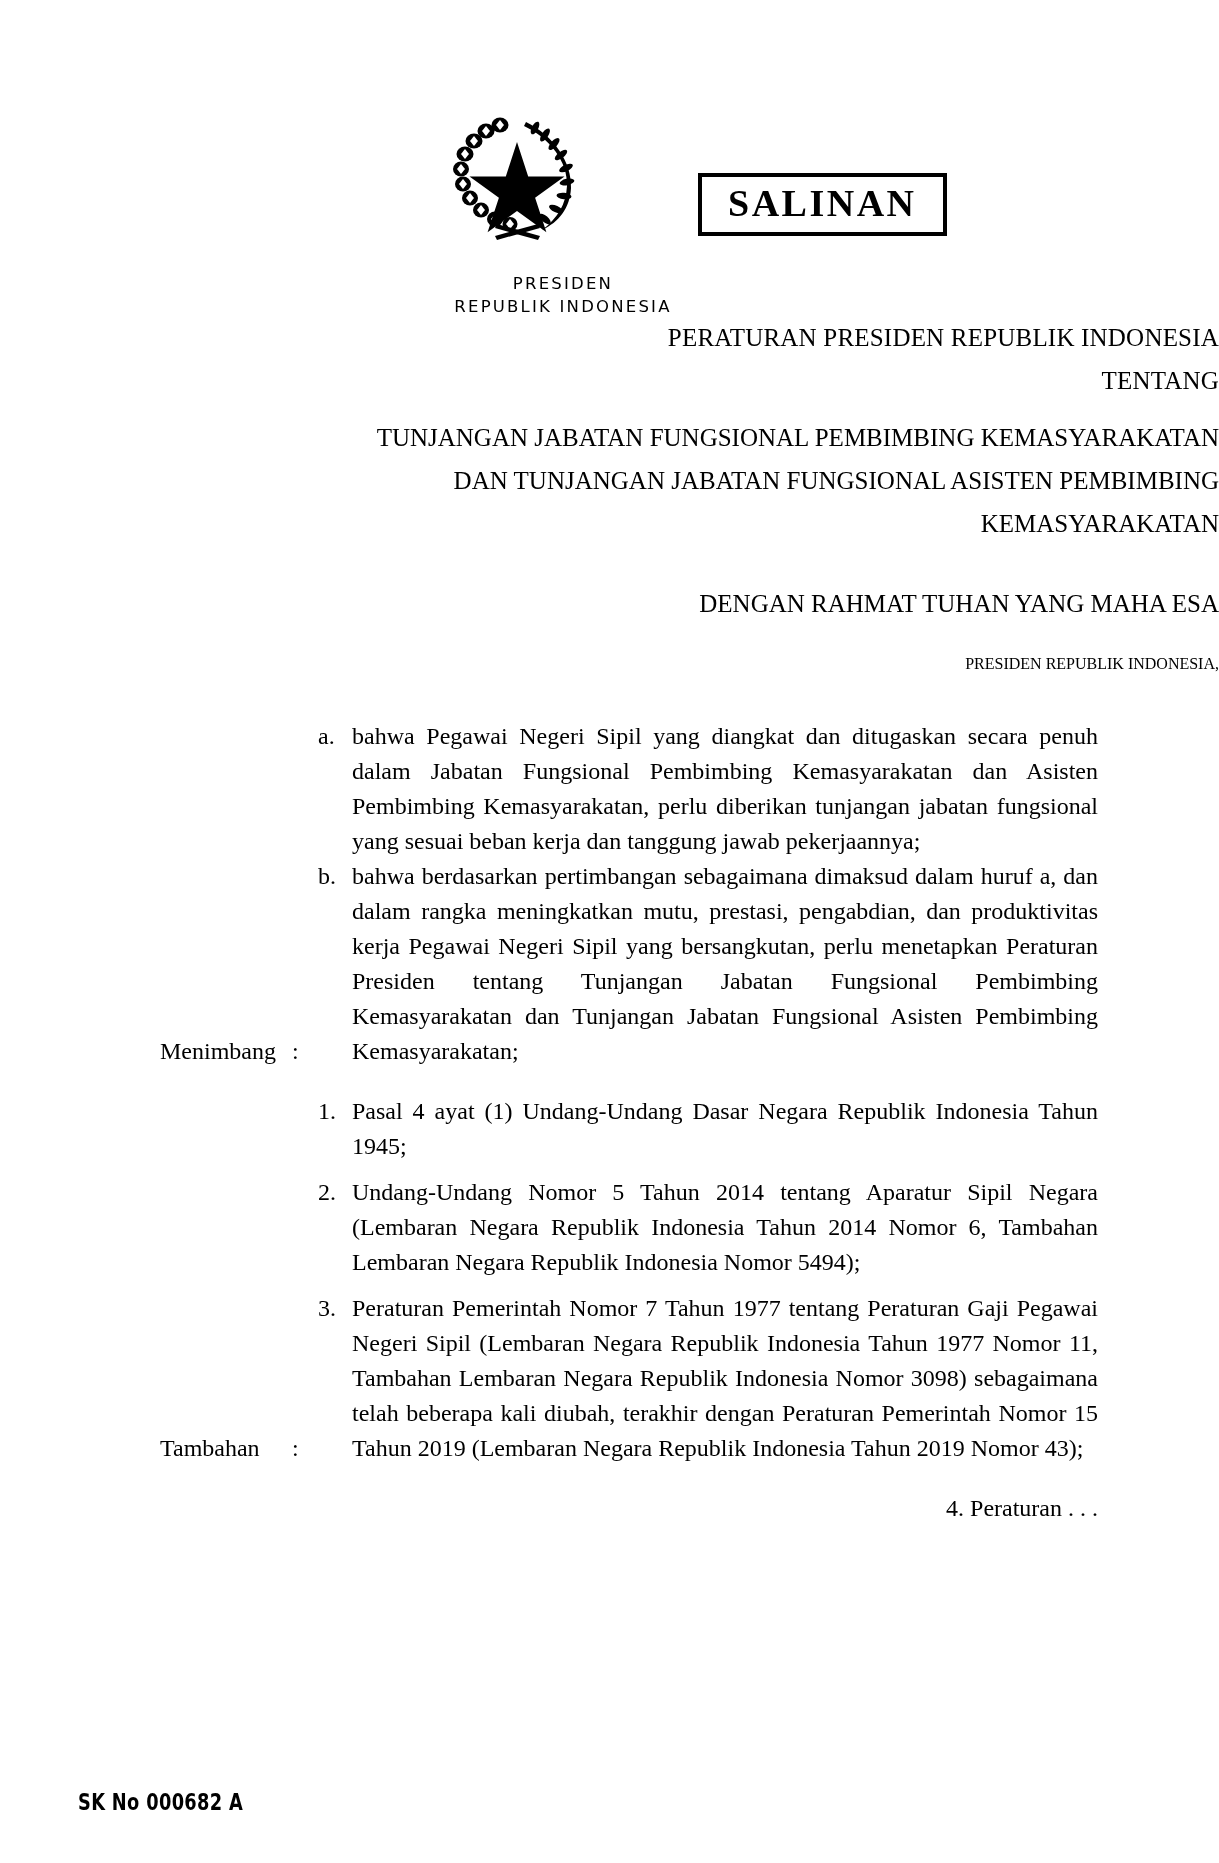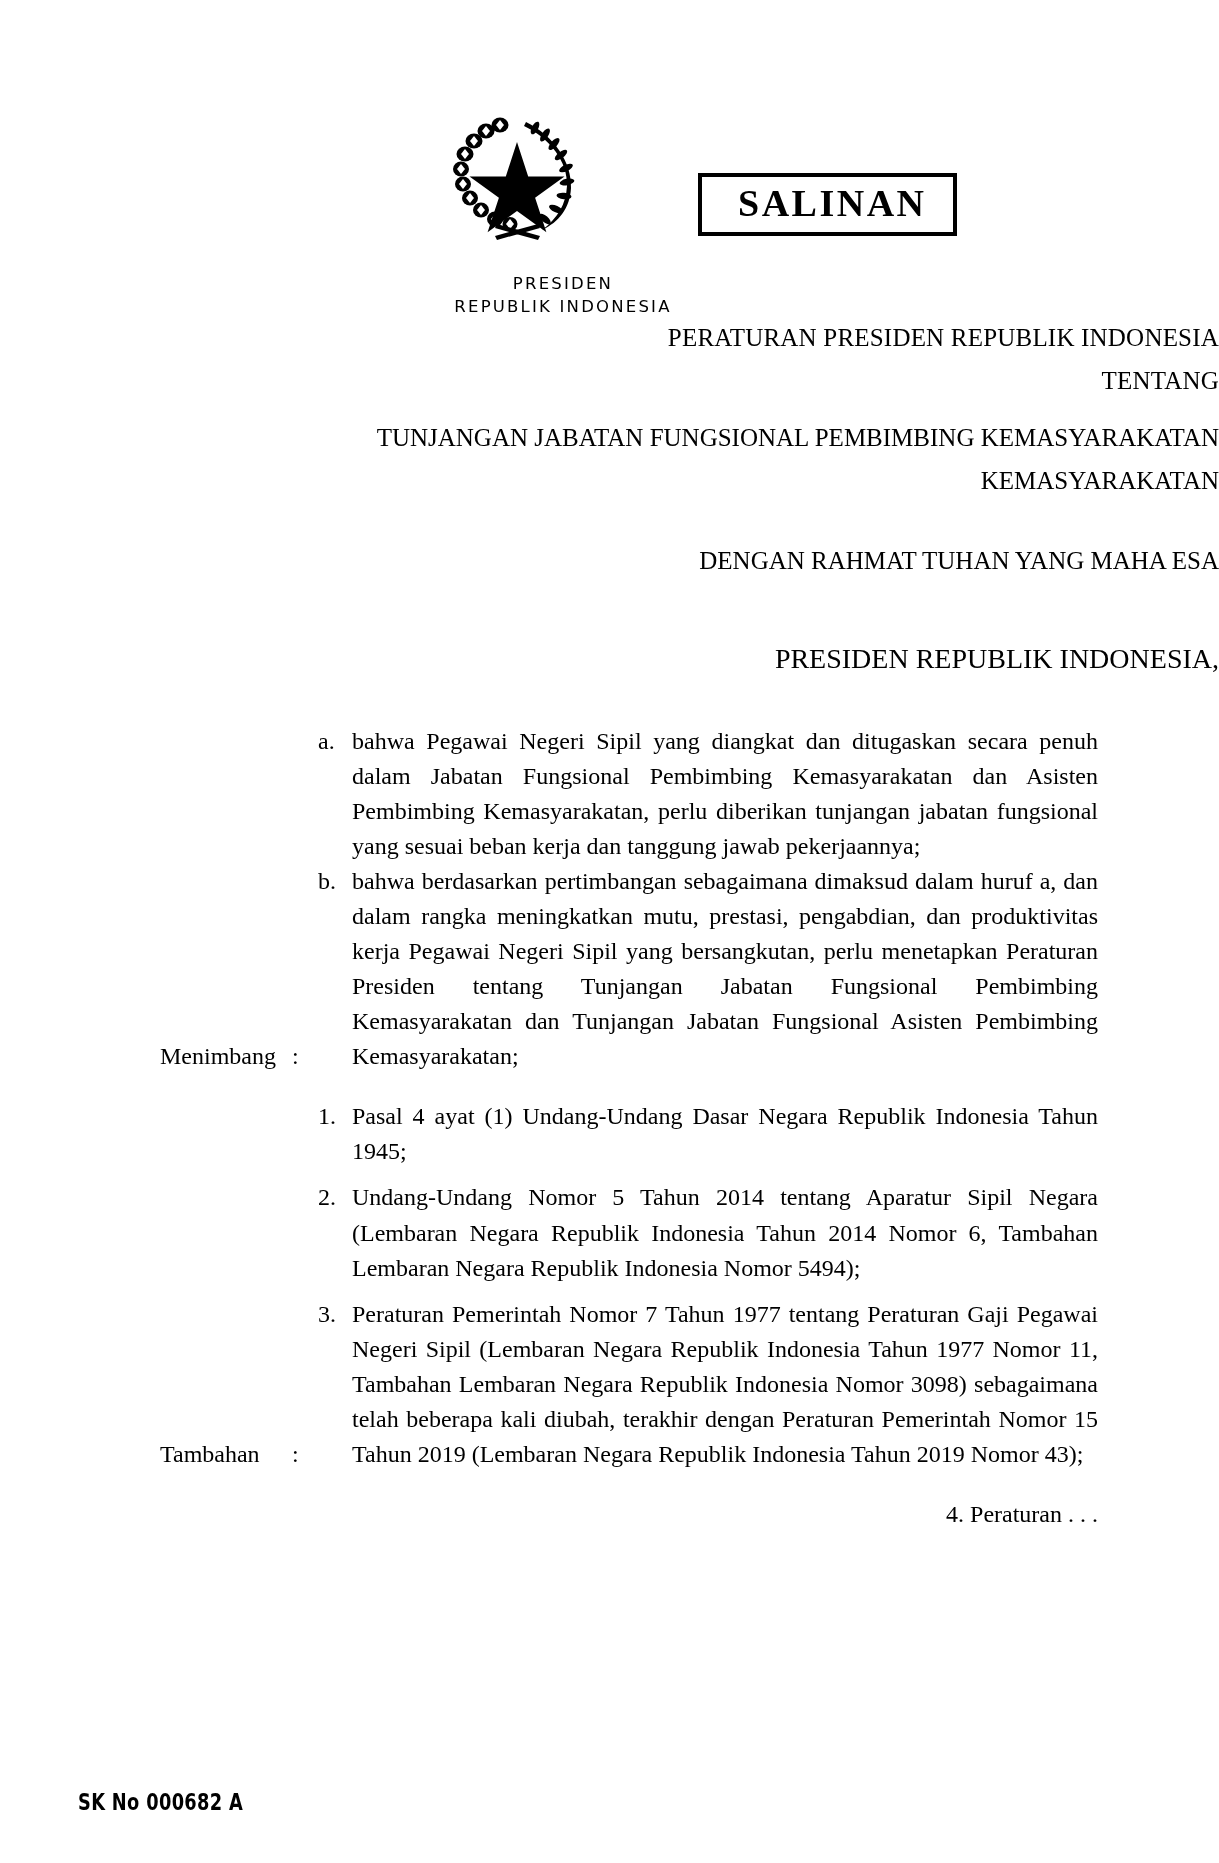--- a/index.html
+++ b/index.html
@@ -43,7 +43,7 @@
     left: 698px;
     top: 173px;
     border: 4px solid #000;
-    padding: 7px 26px 10px 36px;
+    padding: 7px 26px 10px 26px;
     background: #fff;
   }
   .salinan-text {

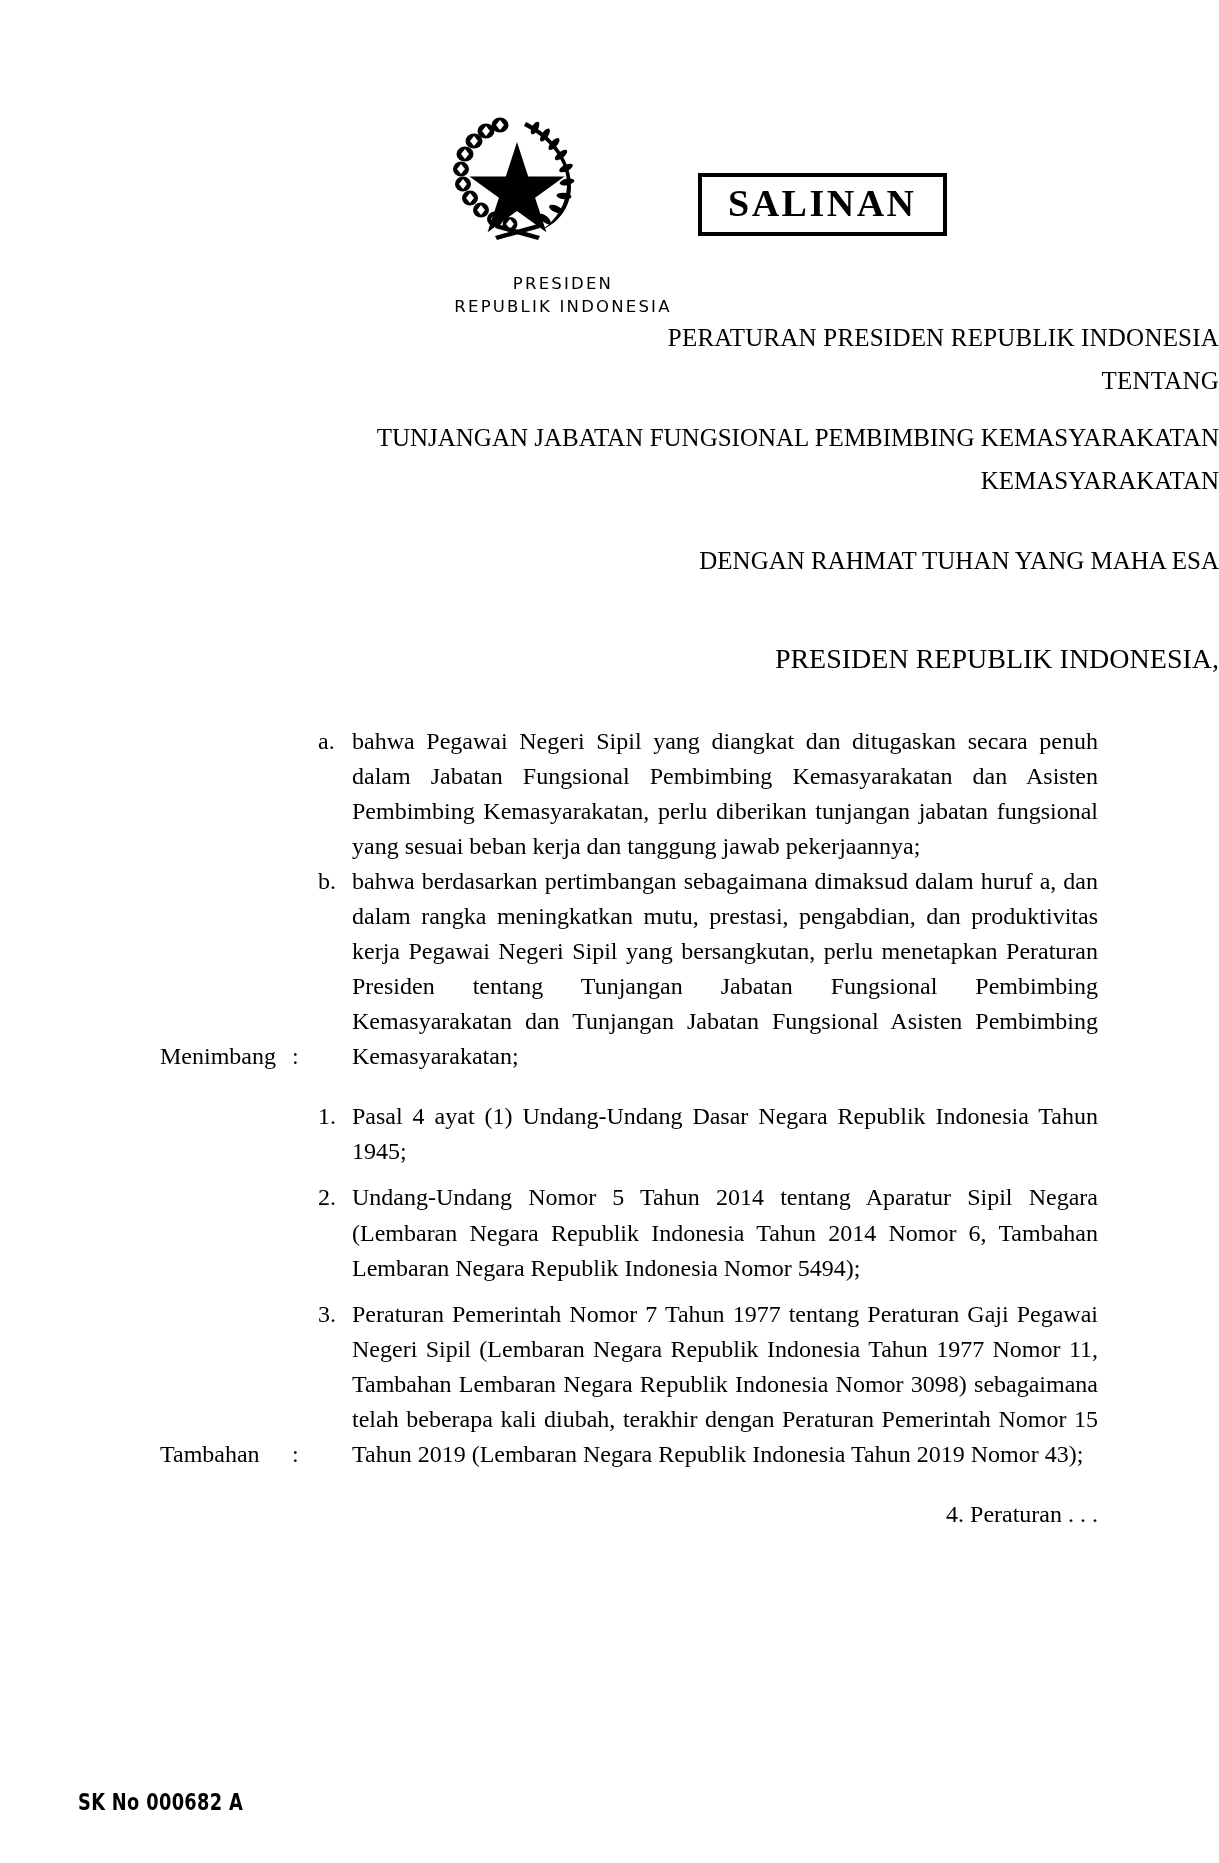--- a/index.html
+++ b/index.html
@@ -268,6 +268,7 @@
 
     <div class="subject-block">
       <div class="subject-line">TUNJANGAN JABATAN FUNGSIONAL PEMBIMBING KEMASYARAKATAN</div>
+      <div class="subject-line">DAN TUNJANGAN JABATAN FUNGSIONAL ASISTEN PEMBIMBING</div>
       <div class="subject-line">KEMASYARAKATAN</div>
     </div>
 

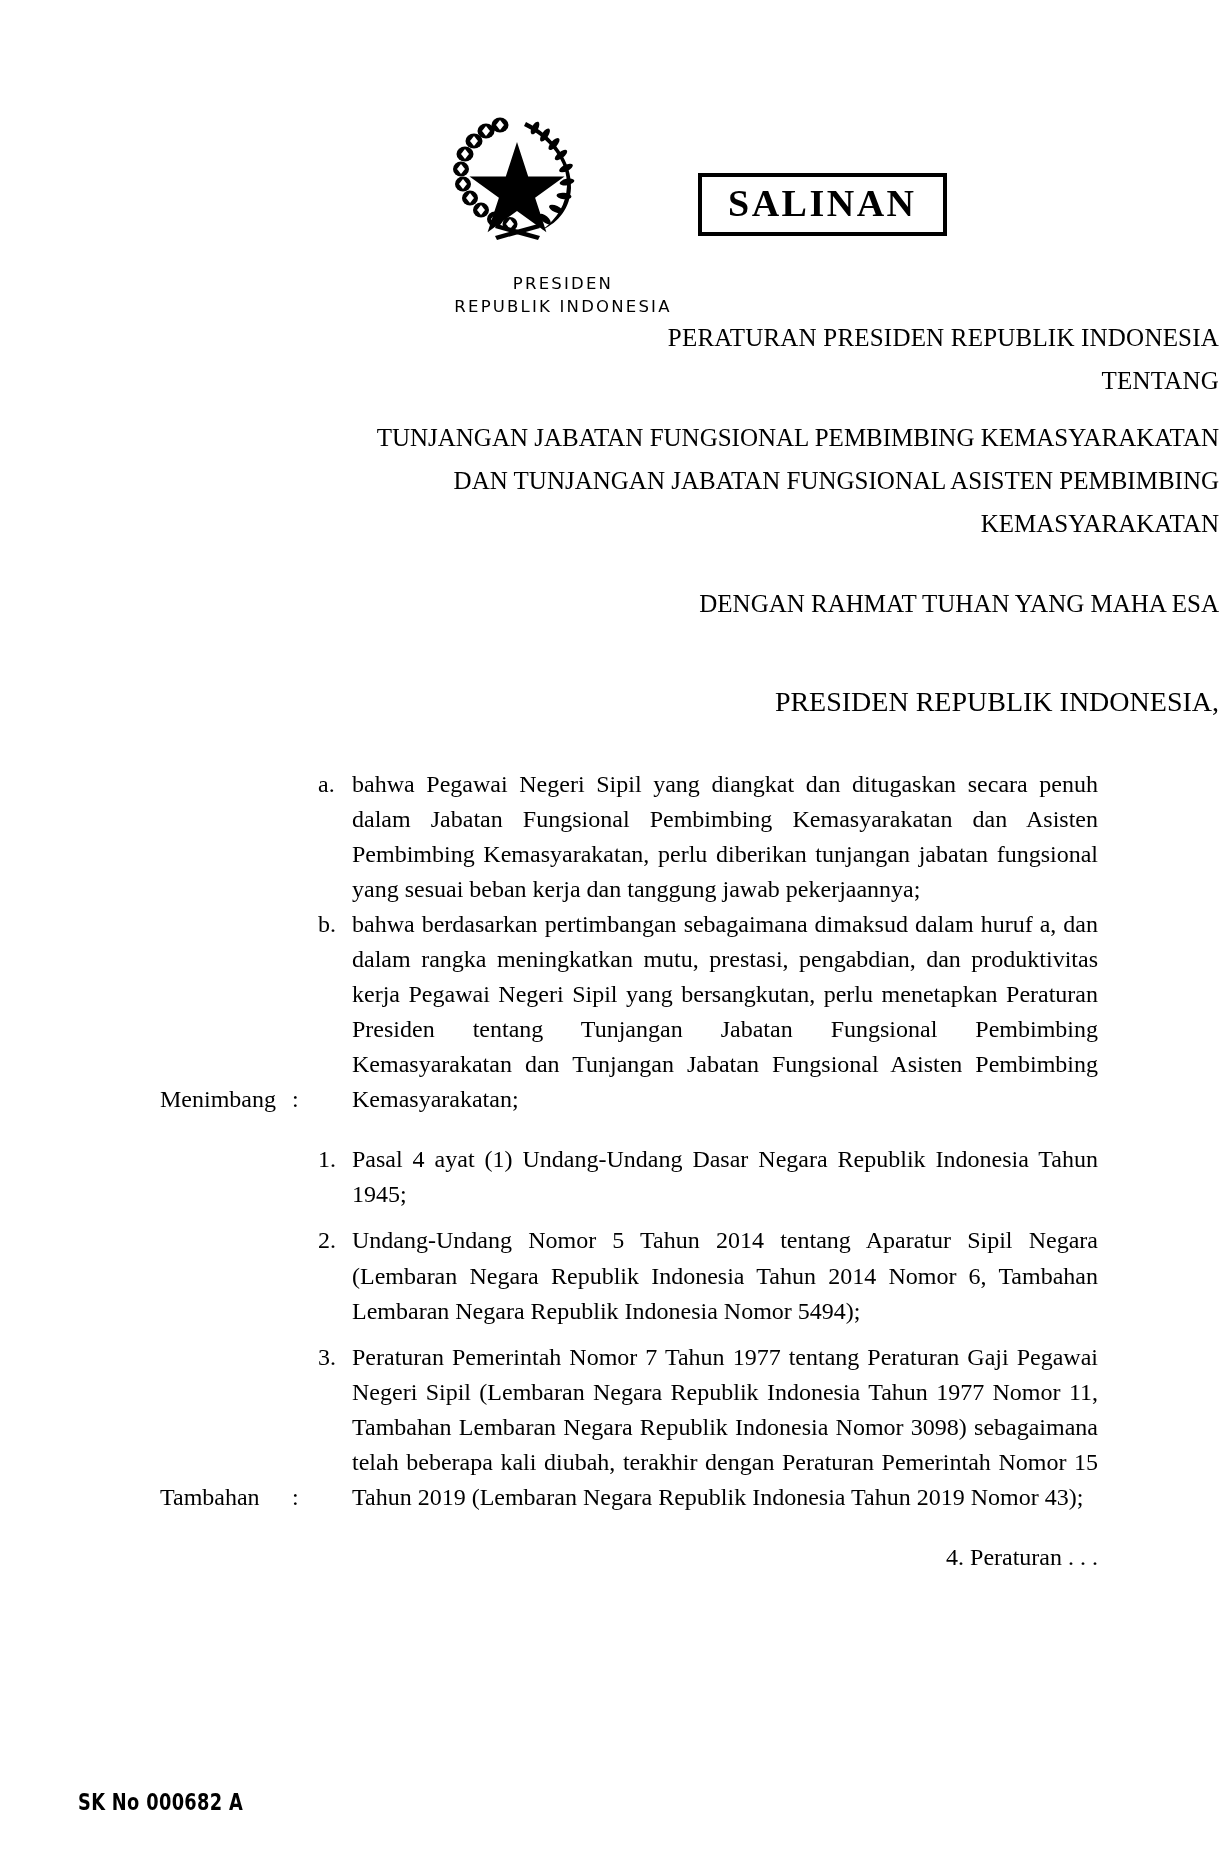--- a/index.html
+++ b/index.html
@@ -94,8 +94,8 @@
     line-height: 1.7;
   }
   .presiden-ri-line {
-    font-size: 28px;
-    margin-top: 52px;
+    font-size: 16px;
+    margin-top: 24px;
     line-height: 1.7;
   }
 

